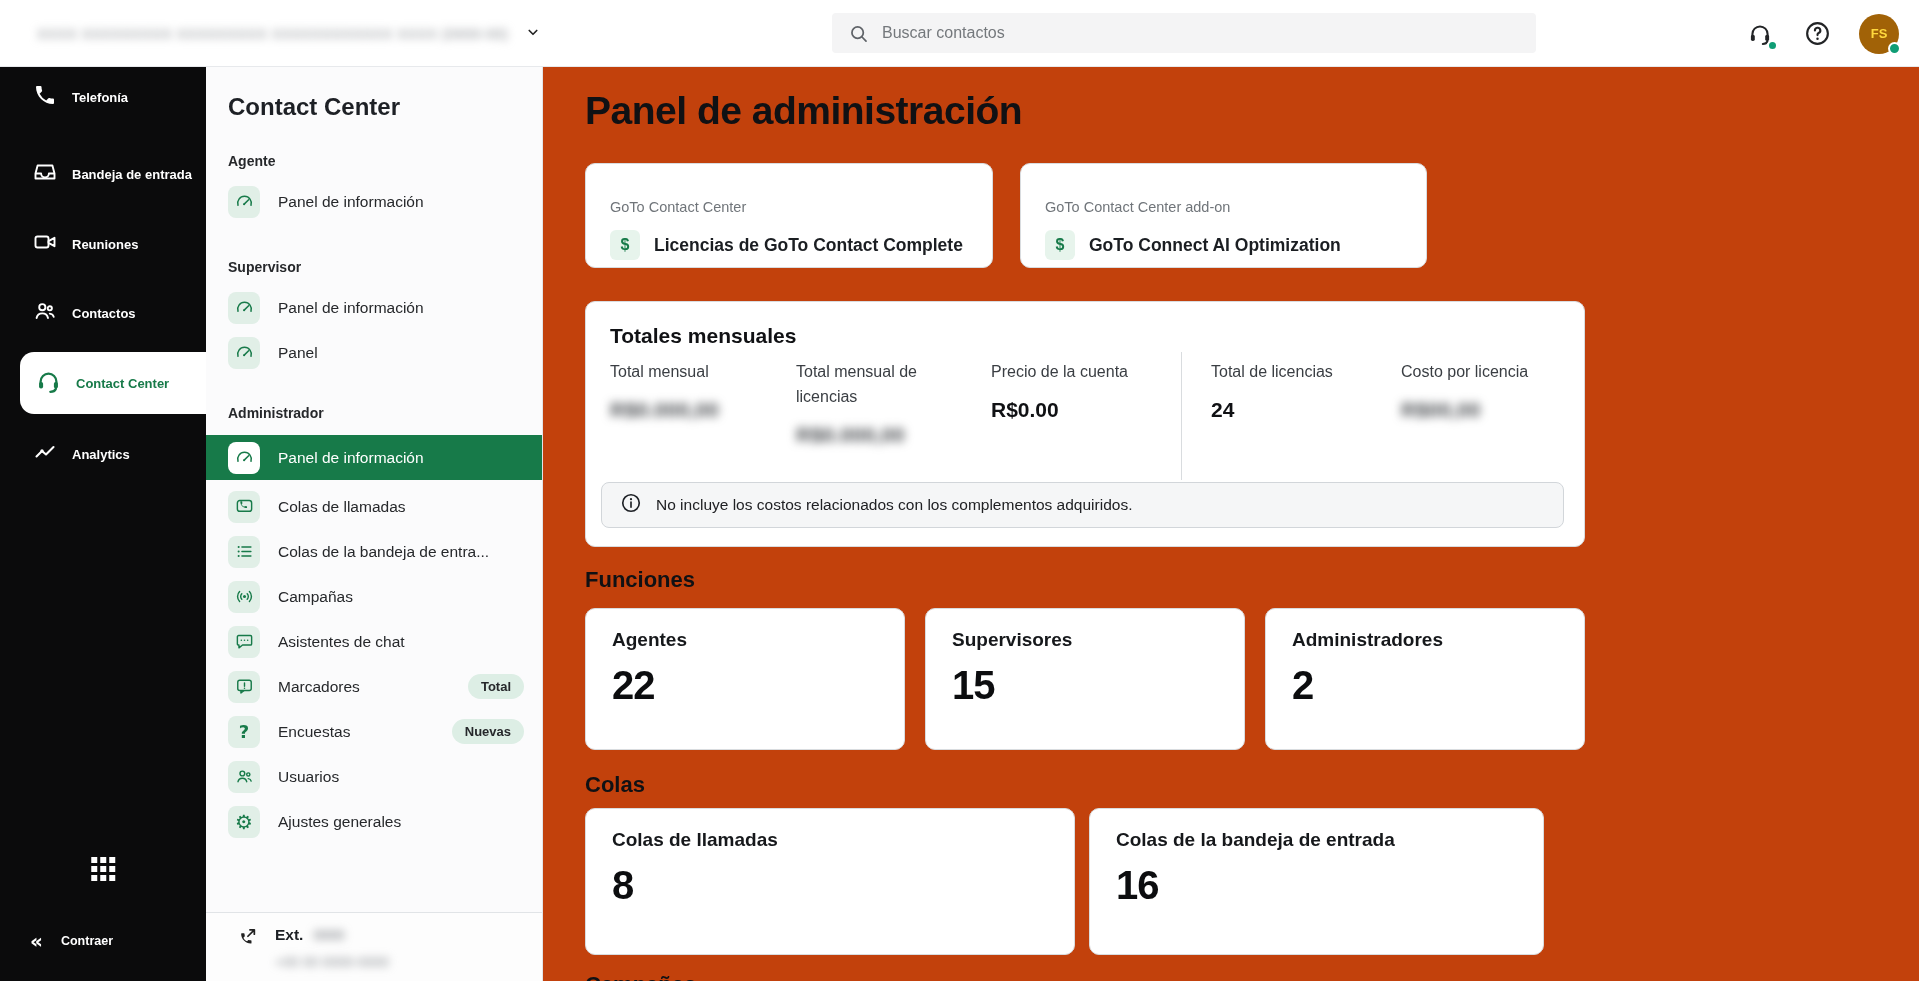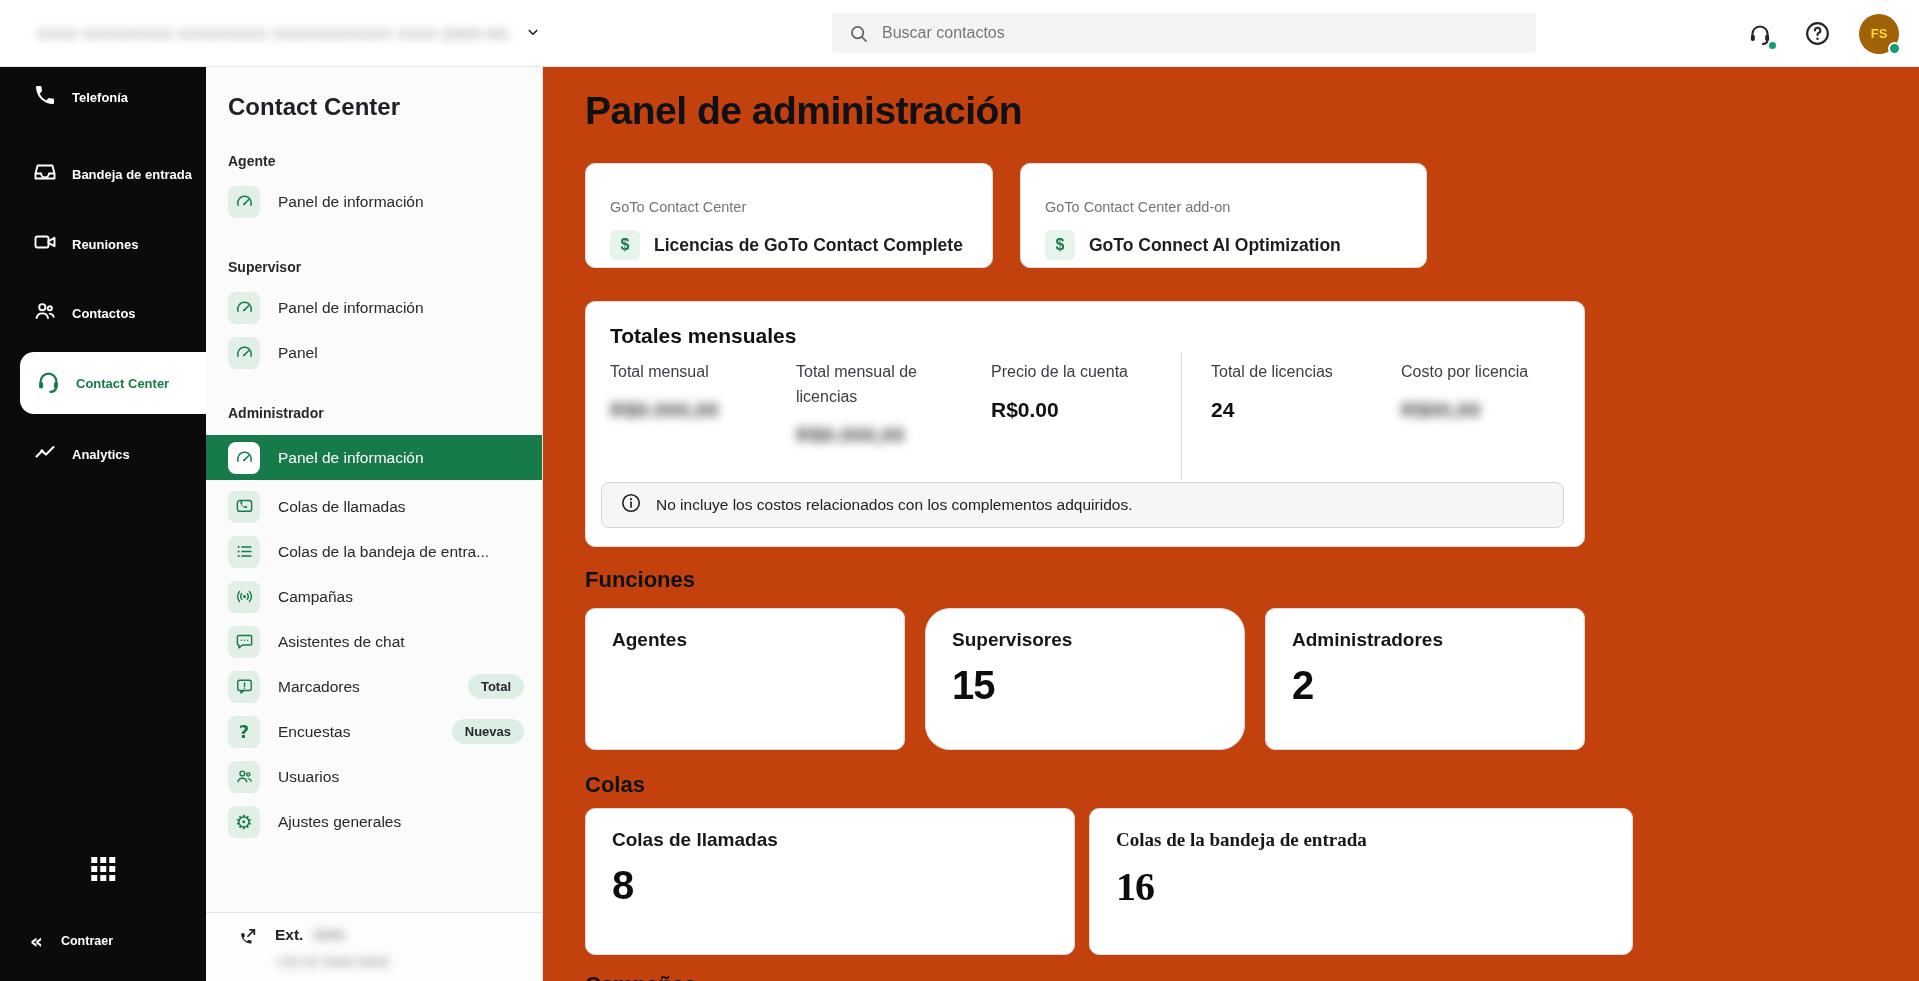--- a/index.html
+++ b/index.html
@@ -106,7 +106,7 @@
   .mini-card .mlabel { font-size:19px; font-weight:700; color:#16181b; }
   .mini-card .mval { margin-top:12px; font-size:40px; font-weight:800; color:#0c0d0f; letter-spacing:-1px; }
   .func-card { top:541px; width:320px; height:142px; }
-  .f1 { left:0; } .f2 { left:340px;border-radius:25px; } .f3 { left:680px; }
+  .f1 { left:0; } .f2 { left:340px; } .f3 { left:680px; }
   .colas-card { top:741px; height:147px; }
   .c1 { left:0; width:490px; } .c2 { left:504px; width:544px;font-family:Liberation Serif, serif; }
 </style>

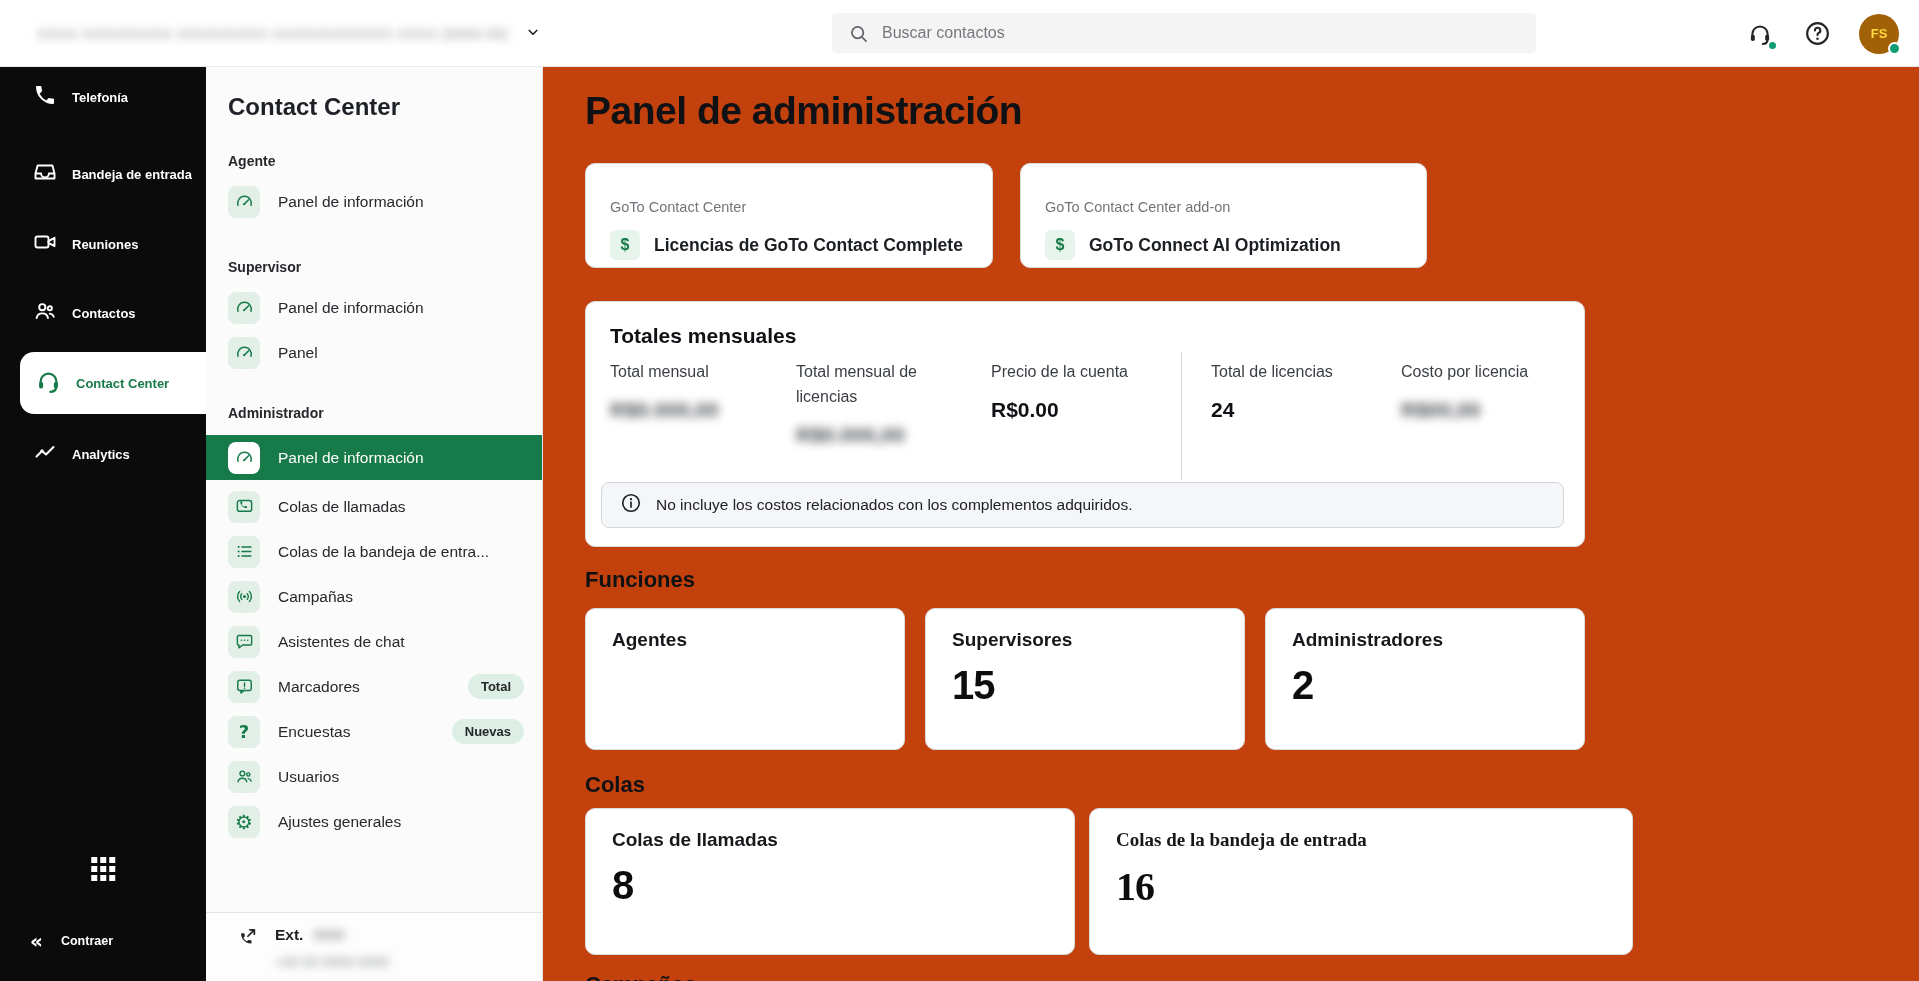--- a/index.html
+++ b/index.html
@@ -457,6 +457,7 @@
 
       <div class="card mini-card func-card f1">
         <div class="mlabel">Agentes</div>
+        <div class="mval">22</div>
       </div>
       <div class="card mini-card func-card f2">
         <div class="mlabel">Supervisores</div>

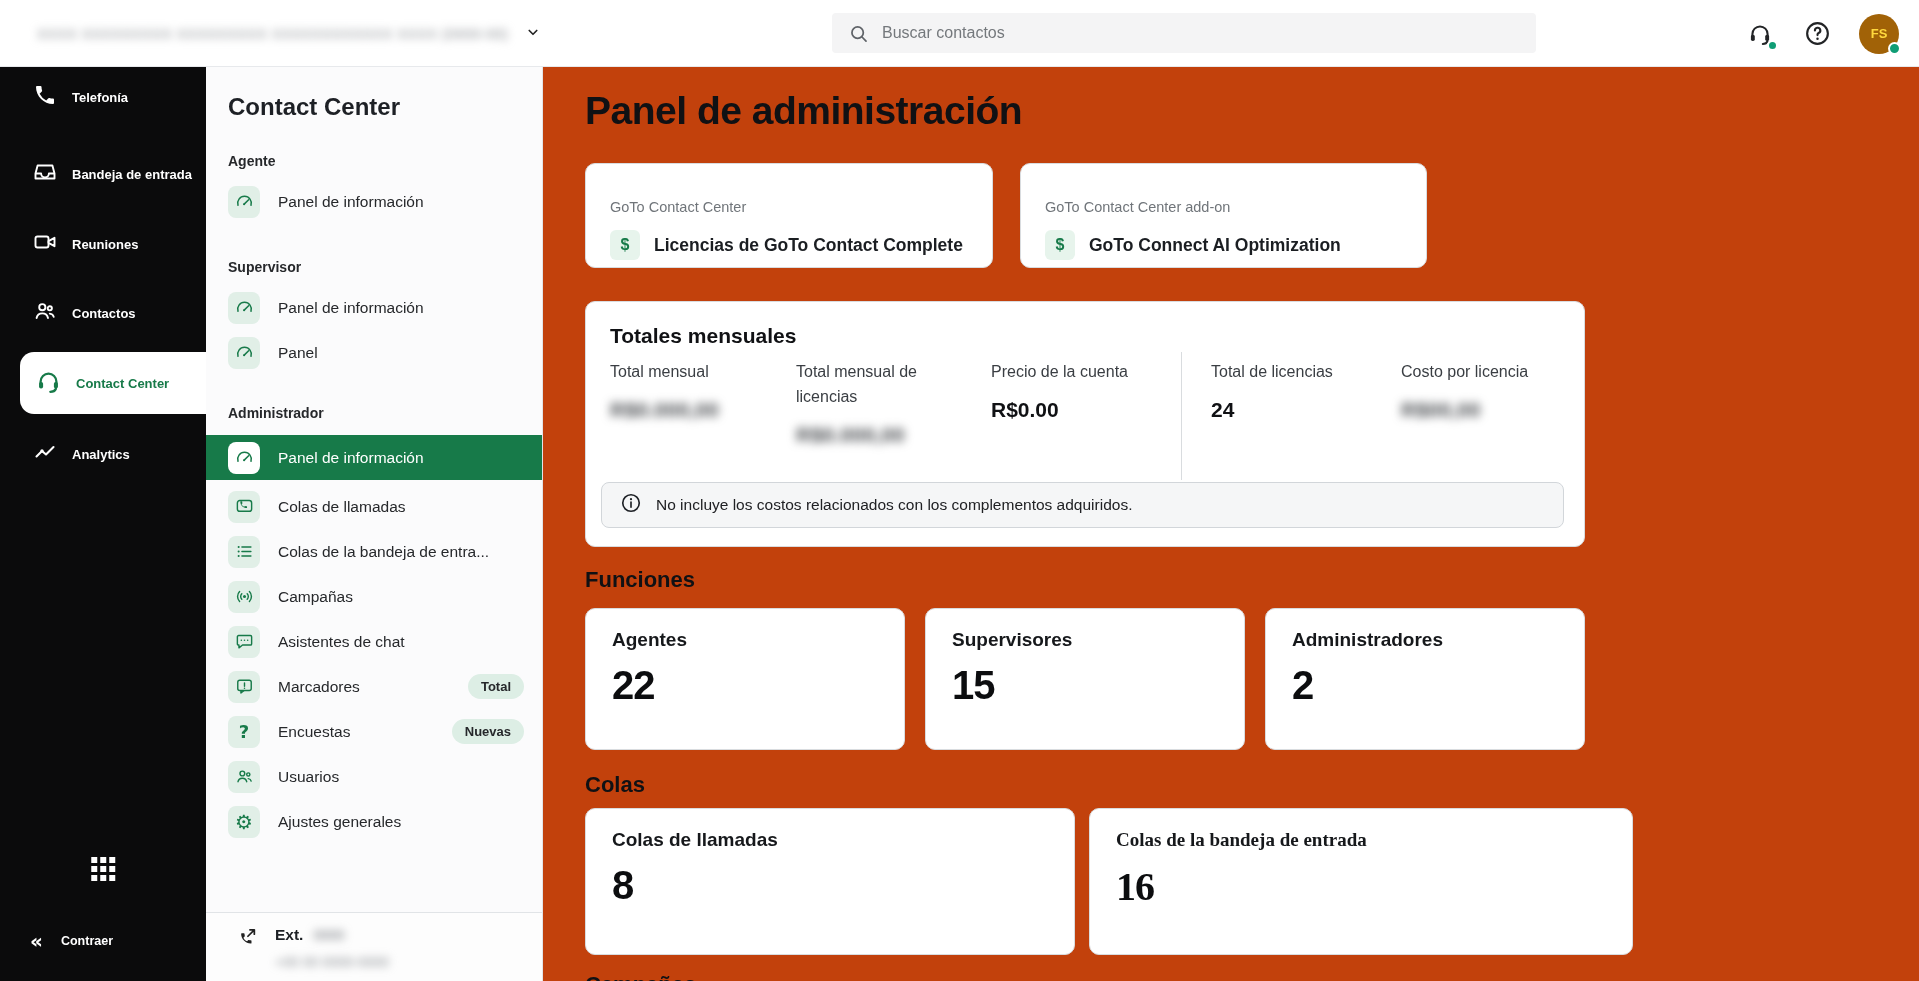--- a/index.html
+++ b/index.html
@@ -108,7 +108,7 @@
   .func-card { top:541px; width:320px; height:142px; }
   .f1 { left:0; } .f2 { left:340px; } .f3 { left:680px; }
   .colas-card { top:741px; height:147px; }
-  .c1 { left:0; width:490px; } .c2 { left:504px; width:544px;font-family:Liberation Serif, serif; }
+  .c1 { left:0; width:490px; } .c2 { left:504px; width:455px; }
 </style>
 </head>
 <body>

